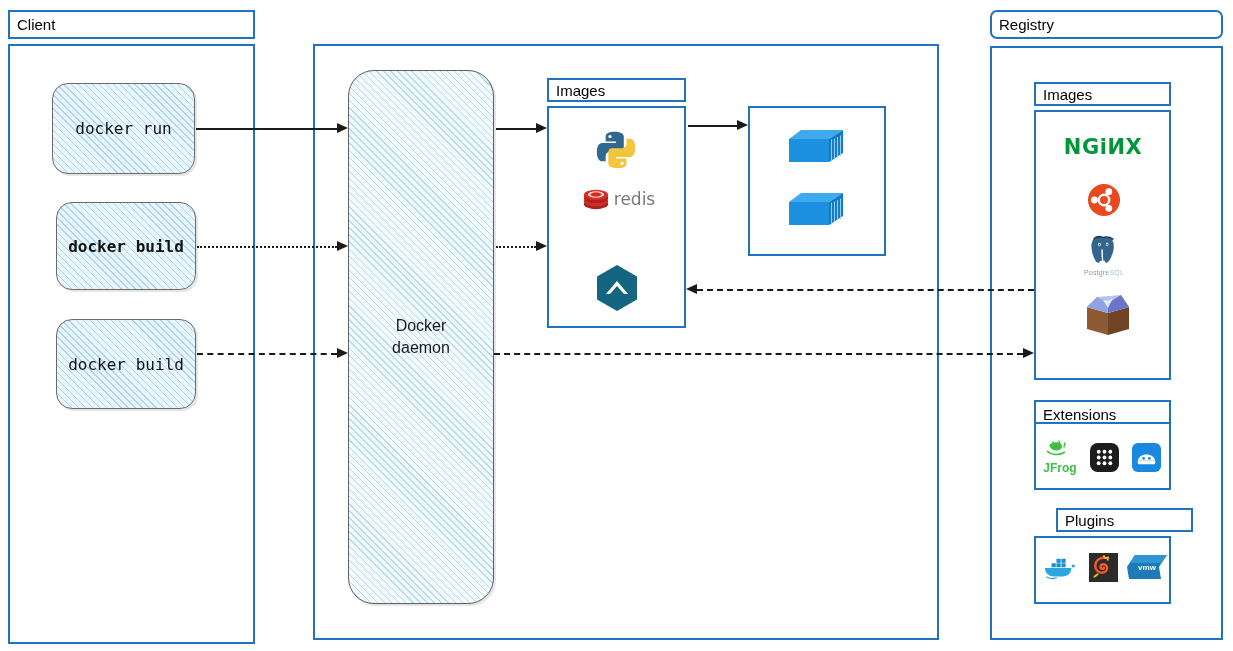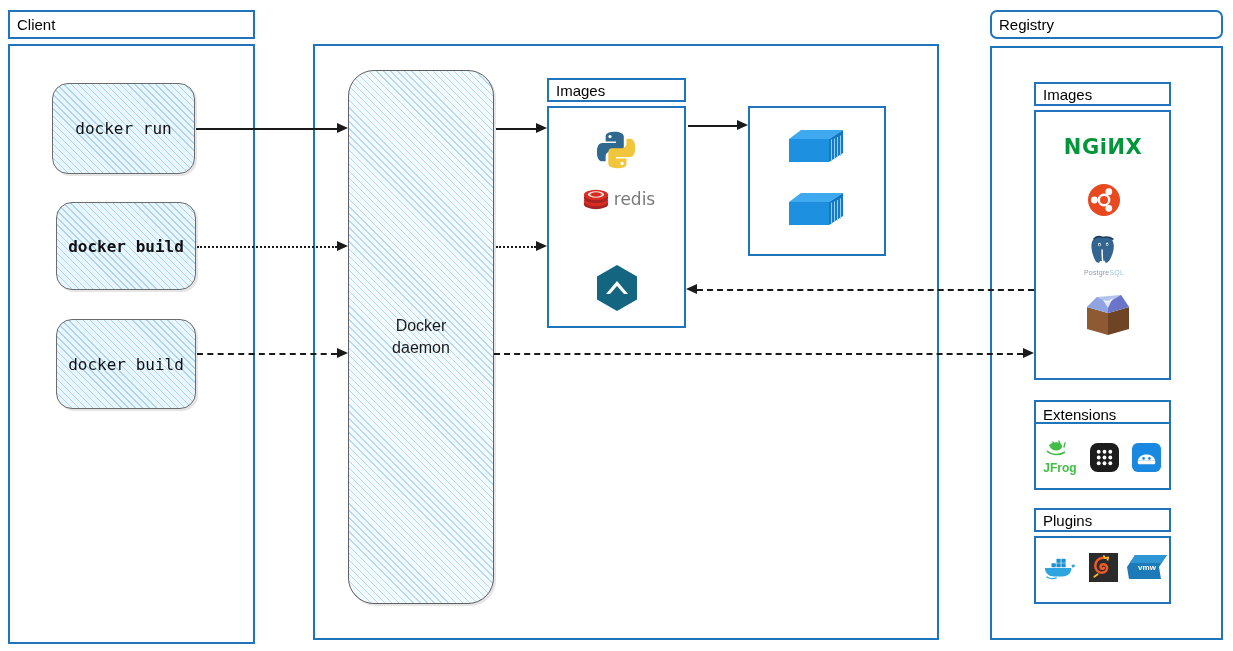--- a/index.html
+++ b/index.html
@@ -316,7 +316,7 @@
     </svg>
   </div>
 
-  <div class="label-box" style="left:1034px; top:508px; width:137px; height:24px;">
+  <div class="label-box" style="left:1056px; top:508px; width:137px; height:24px;">
     <span>Plugins</span>
   </div>
   <div class="body-box" style="left:1034px; top:536px; width:137px; height:68px;"></div>

